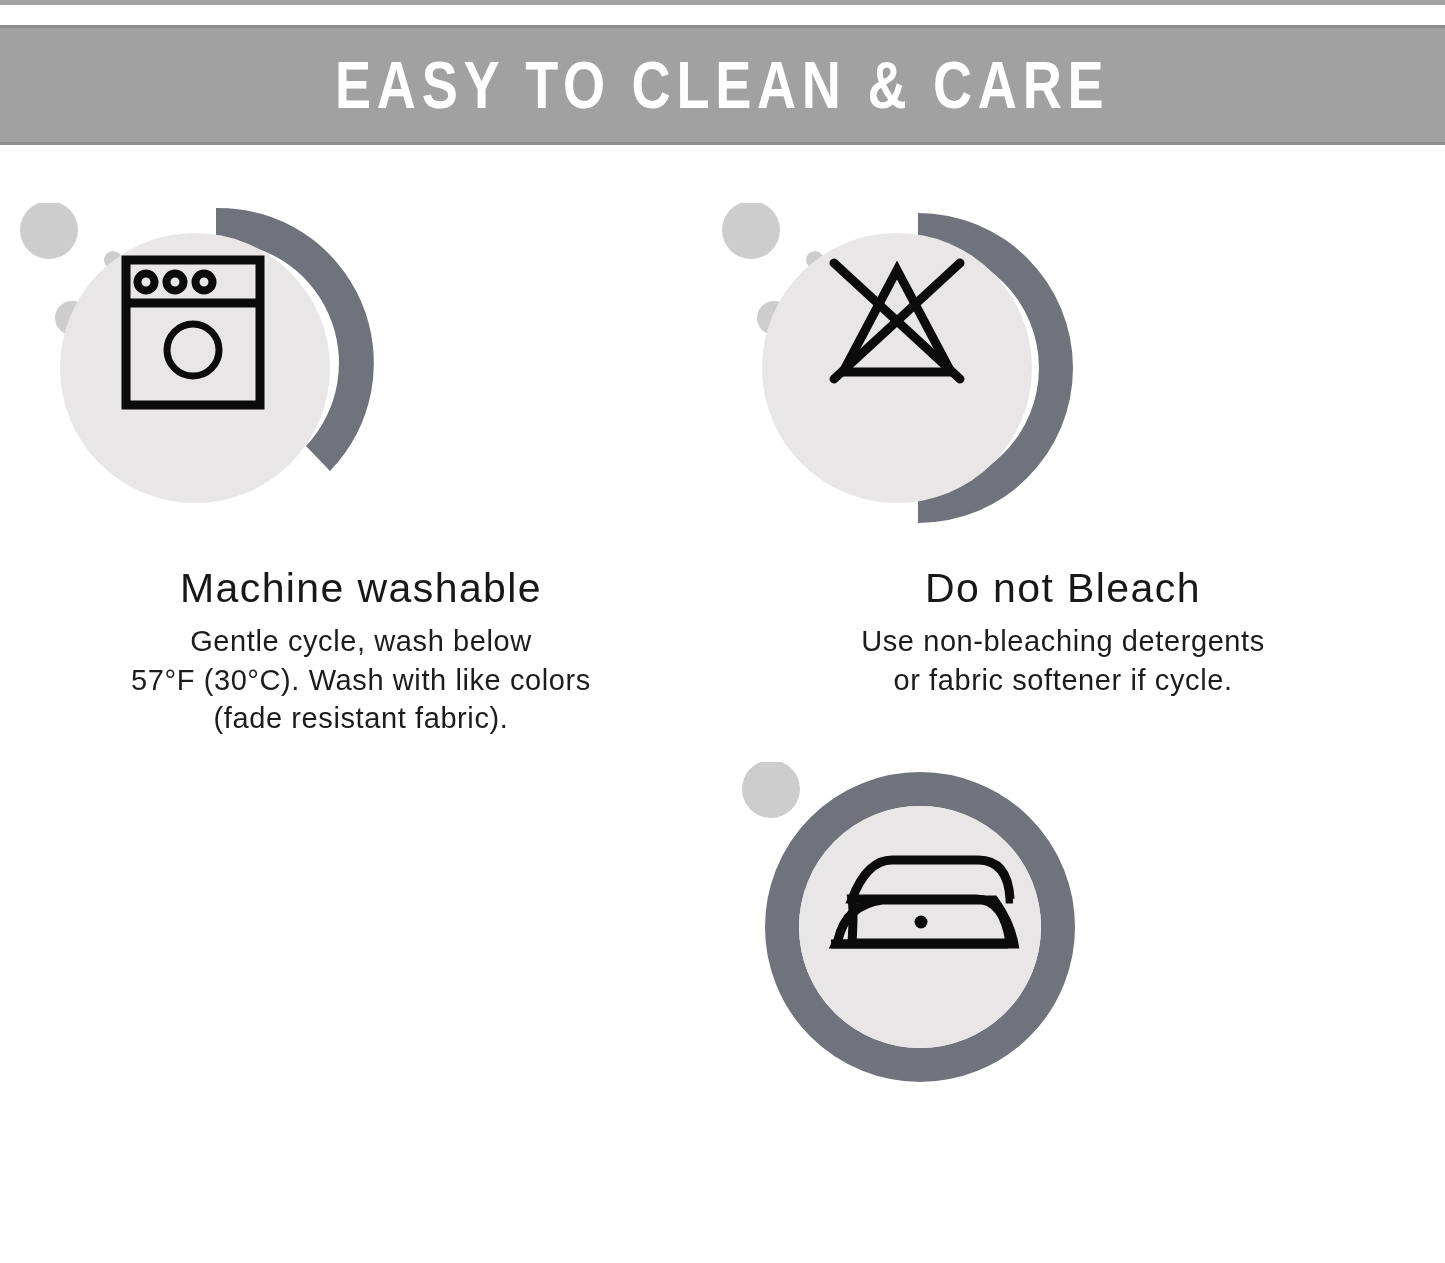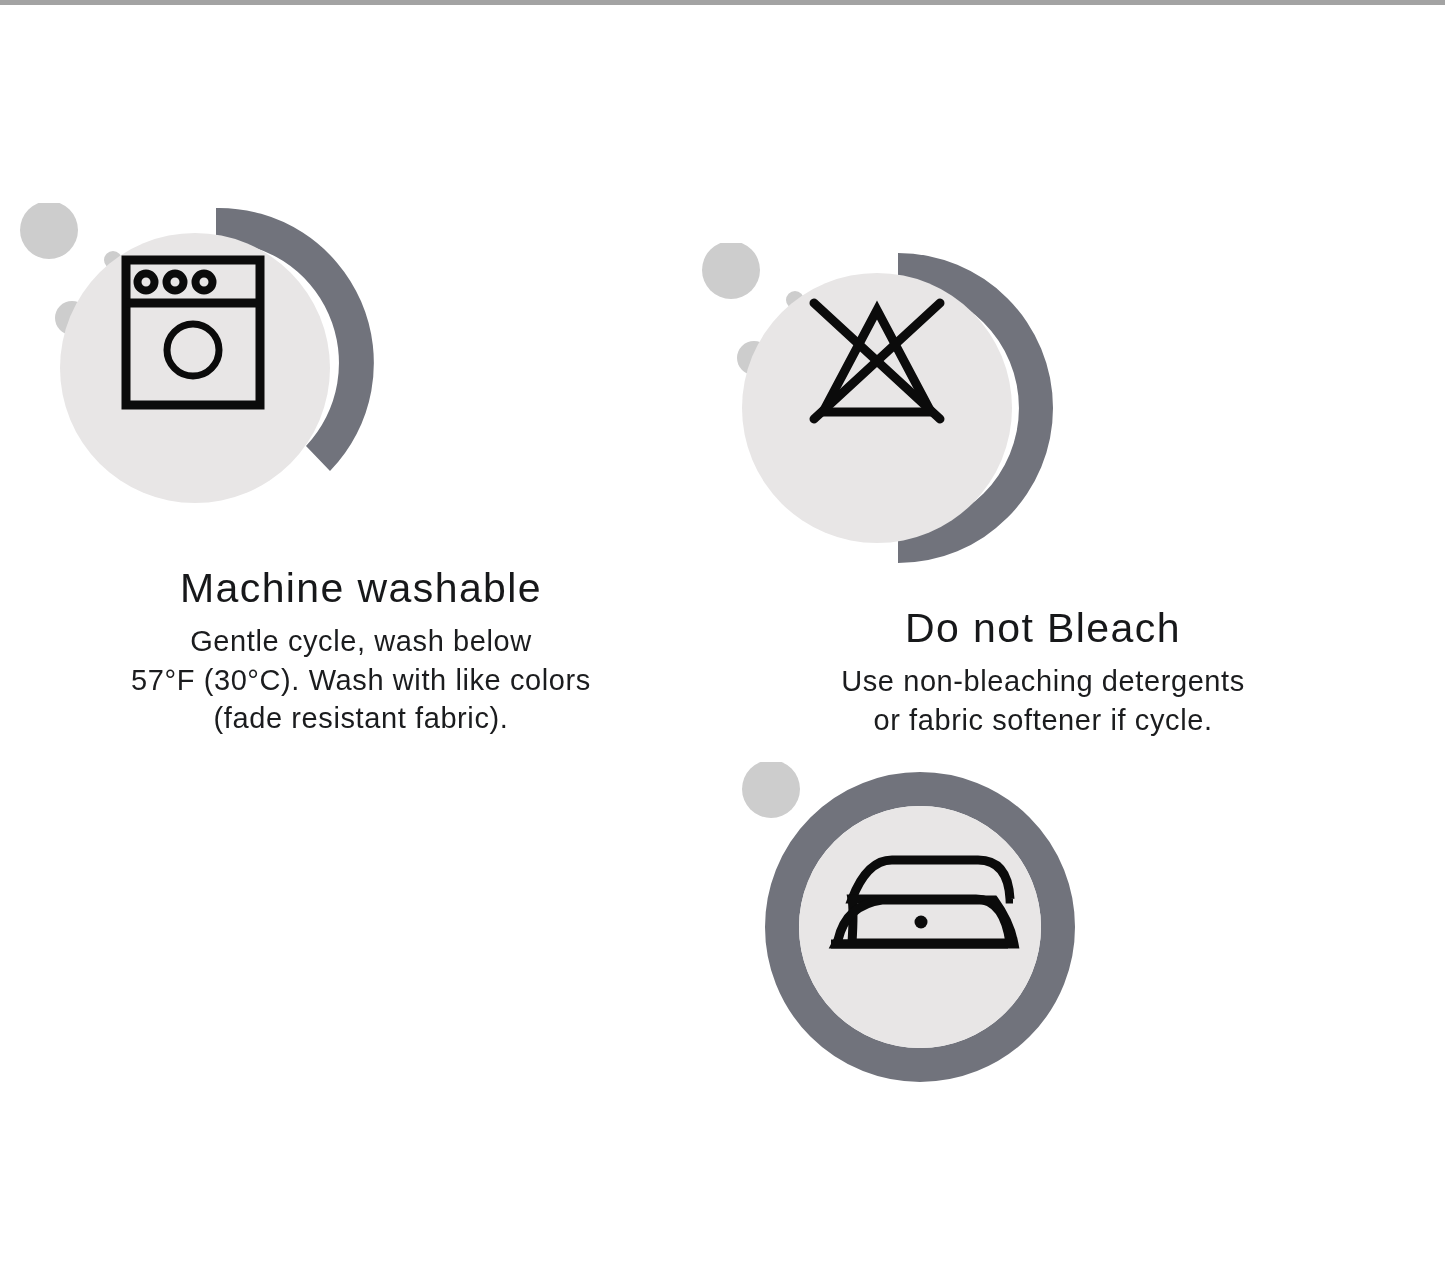--- a/index.html
+++ b/index.html
@@ -132,6 +132,11 @@
 
   <div class="top-rule"></div>
 
+  <div class="banner">
+    <div class="banner-rule-top"></div>
+    <div class="banner-rule-bottom"></div>
+    <div class="banner-title">EASY TO CLEAN &amp; CARE</div>
+  </div>
 
   <div class="grid">
 

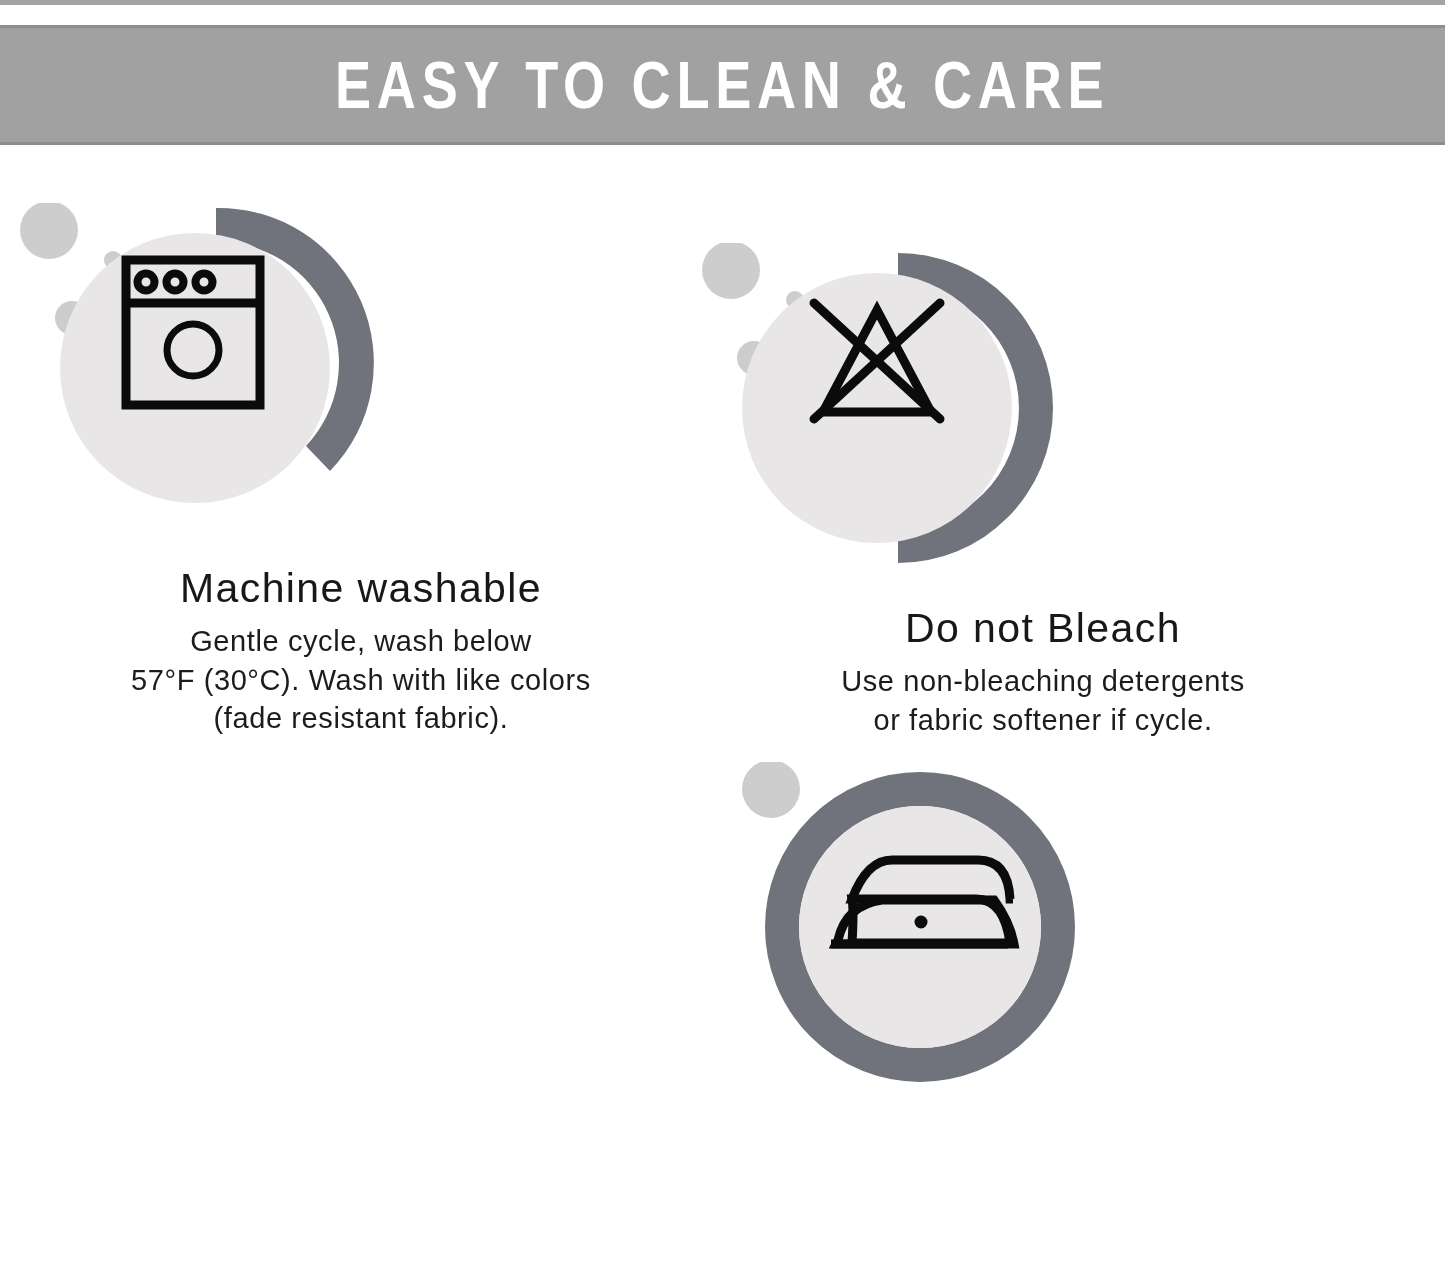--- a/index.html
+++ b/index.html
@@ -77,7 +77,7 @@
     height: 559px;
   }
   .cell.r1c1 { left: 0;     top: 0; }
-  .cell.r1c2 { left: 682px; top: 0; margin-top: 40px; }
+  .cell.r1c2 { left: 702px; top: 0; }
   .cell.r2c1 { left: 0;     top: 559px; }
   .cell.r2c2 { left: 722px; top: 559px; }
 

